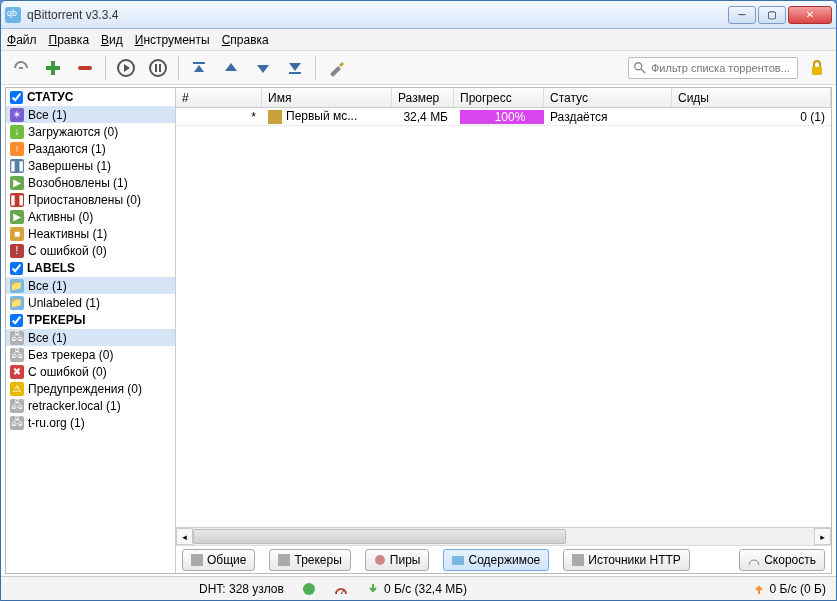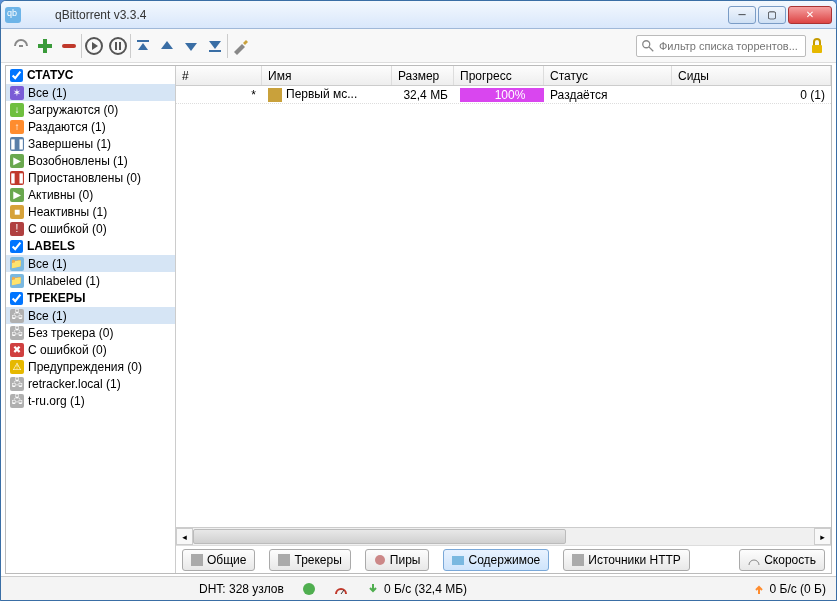--- a/index.html
+++ b/index.html
@@ -6,7 +6,7 @@
 body { background: #5a8fd6; padding: 0; width: 837px; height: 601px; overflow: hidden; }
 .window { width: 837px; height: 601px; background: #fff; border: 1px solid #3a6ea5; border-radius: 6px 6px 0 0; overflow: hidden; display: flex; flex-direction: column; }
 
-.titlebar { height: 28px; background: linear-gradient(#f3f8fe, #d9e7fb); display: flex; align-items: center; padding: 0 4px; border-bottom: 1px solid #a0b8d8; gap: 28px; }
+.titlebar { height: 28px; background: linear-gradient(#f3f8fe, #d9e7fb); display: flex; align-items: center; padding: 0 4px; border-bottom: 1px solid #a0b8d8; }
 .titlebar-icon { width: 16px; height: 16px; background: #6db4e8; border-radius: 3px; margin-right: 6px; position: relative; }
 .titlebar-icon::after { content: "qb"; font-size: 9px; color: #fff; position: absolute; top: 1px; left: 2px; }
 .titlebar-text { flex: 1; color: #333; }

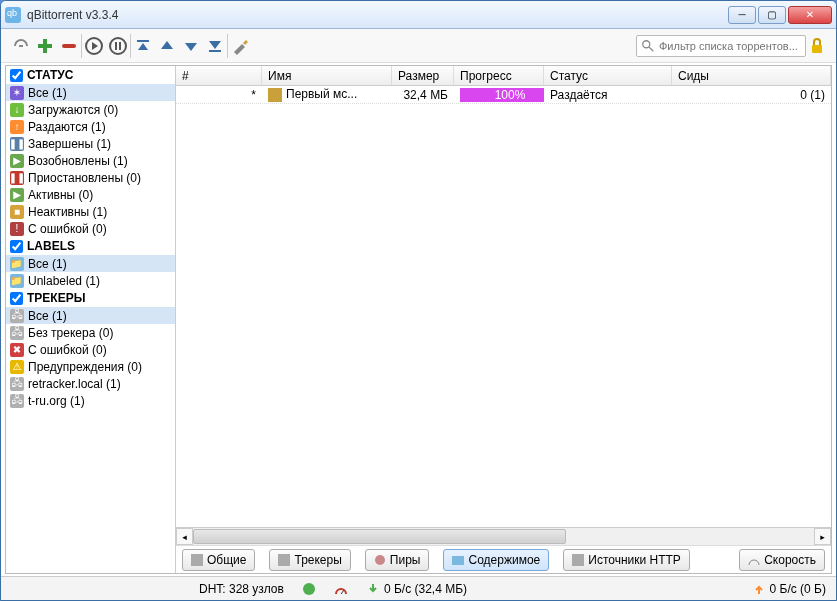--- a/index.html
+++ b/index.html
@@ -82,6 +82,13 @@
     </div>
   </div>
 
+  <div class="menubar">
+    <span class="menuitem">Файл</span>
+    <span class="menuitem">Правка</span>
+    <span class="menuitem">Вид</span>
+    <span class="menuitem">Инструменты</span>
+    <span class="menuitem">Справка</span>
+  </div>
 
   <div class="toolbar">
     <div class="tbtn">

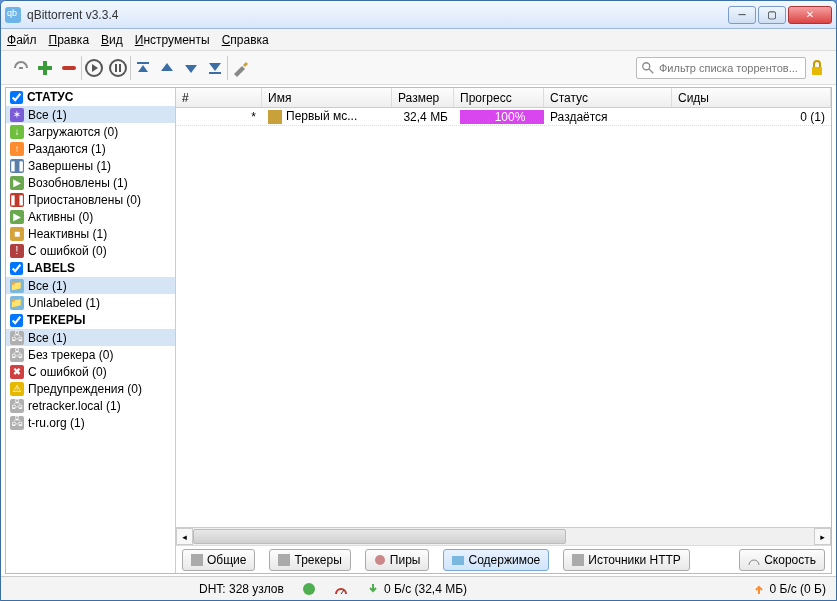--- a/index.html
+++ b/index.html
@@ -18,7 +18,7 @@
 .menuitem { text-decoration: underline; text-decoration-color: transparent; cursor: pointer; }
 .menuitem::first-letter { text-decoration: underline; }
 
-.toolbar { height: 34px; background: #f8f8f8; display: flex; align-items: center; padding: 4px 8px; gap: 0; border-bottom: 1px solid #ddd; }
+.toolbar { height: 34px; background: #f8f8f8; display: flex; align-items: center; padding: 4px 8px; gap: 8px; border-bottom: 1px solid #ddd; }
 .tbtn { width: 24px; height: 24px; display: flex; align-items: center; justify-content: center; cursor: pointer; border-radius: 3px; }
 .tbtn svg { width: 20px; height: 20px; }
 .sep { width: 1px; height: 24px; background: #ccc; }

